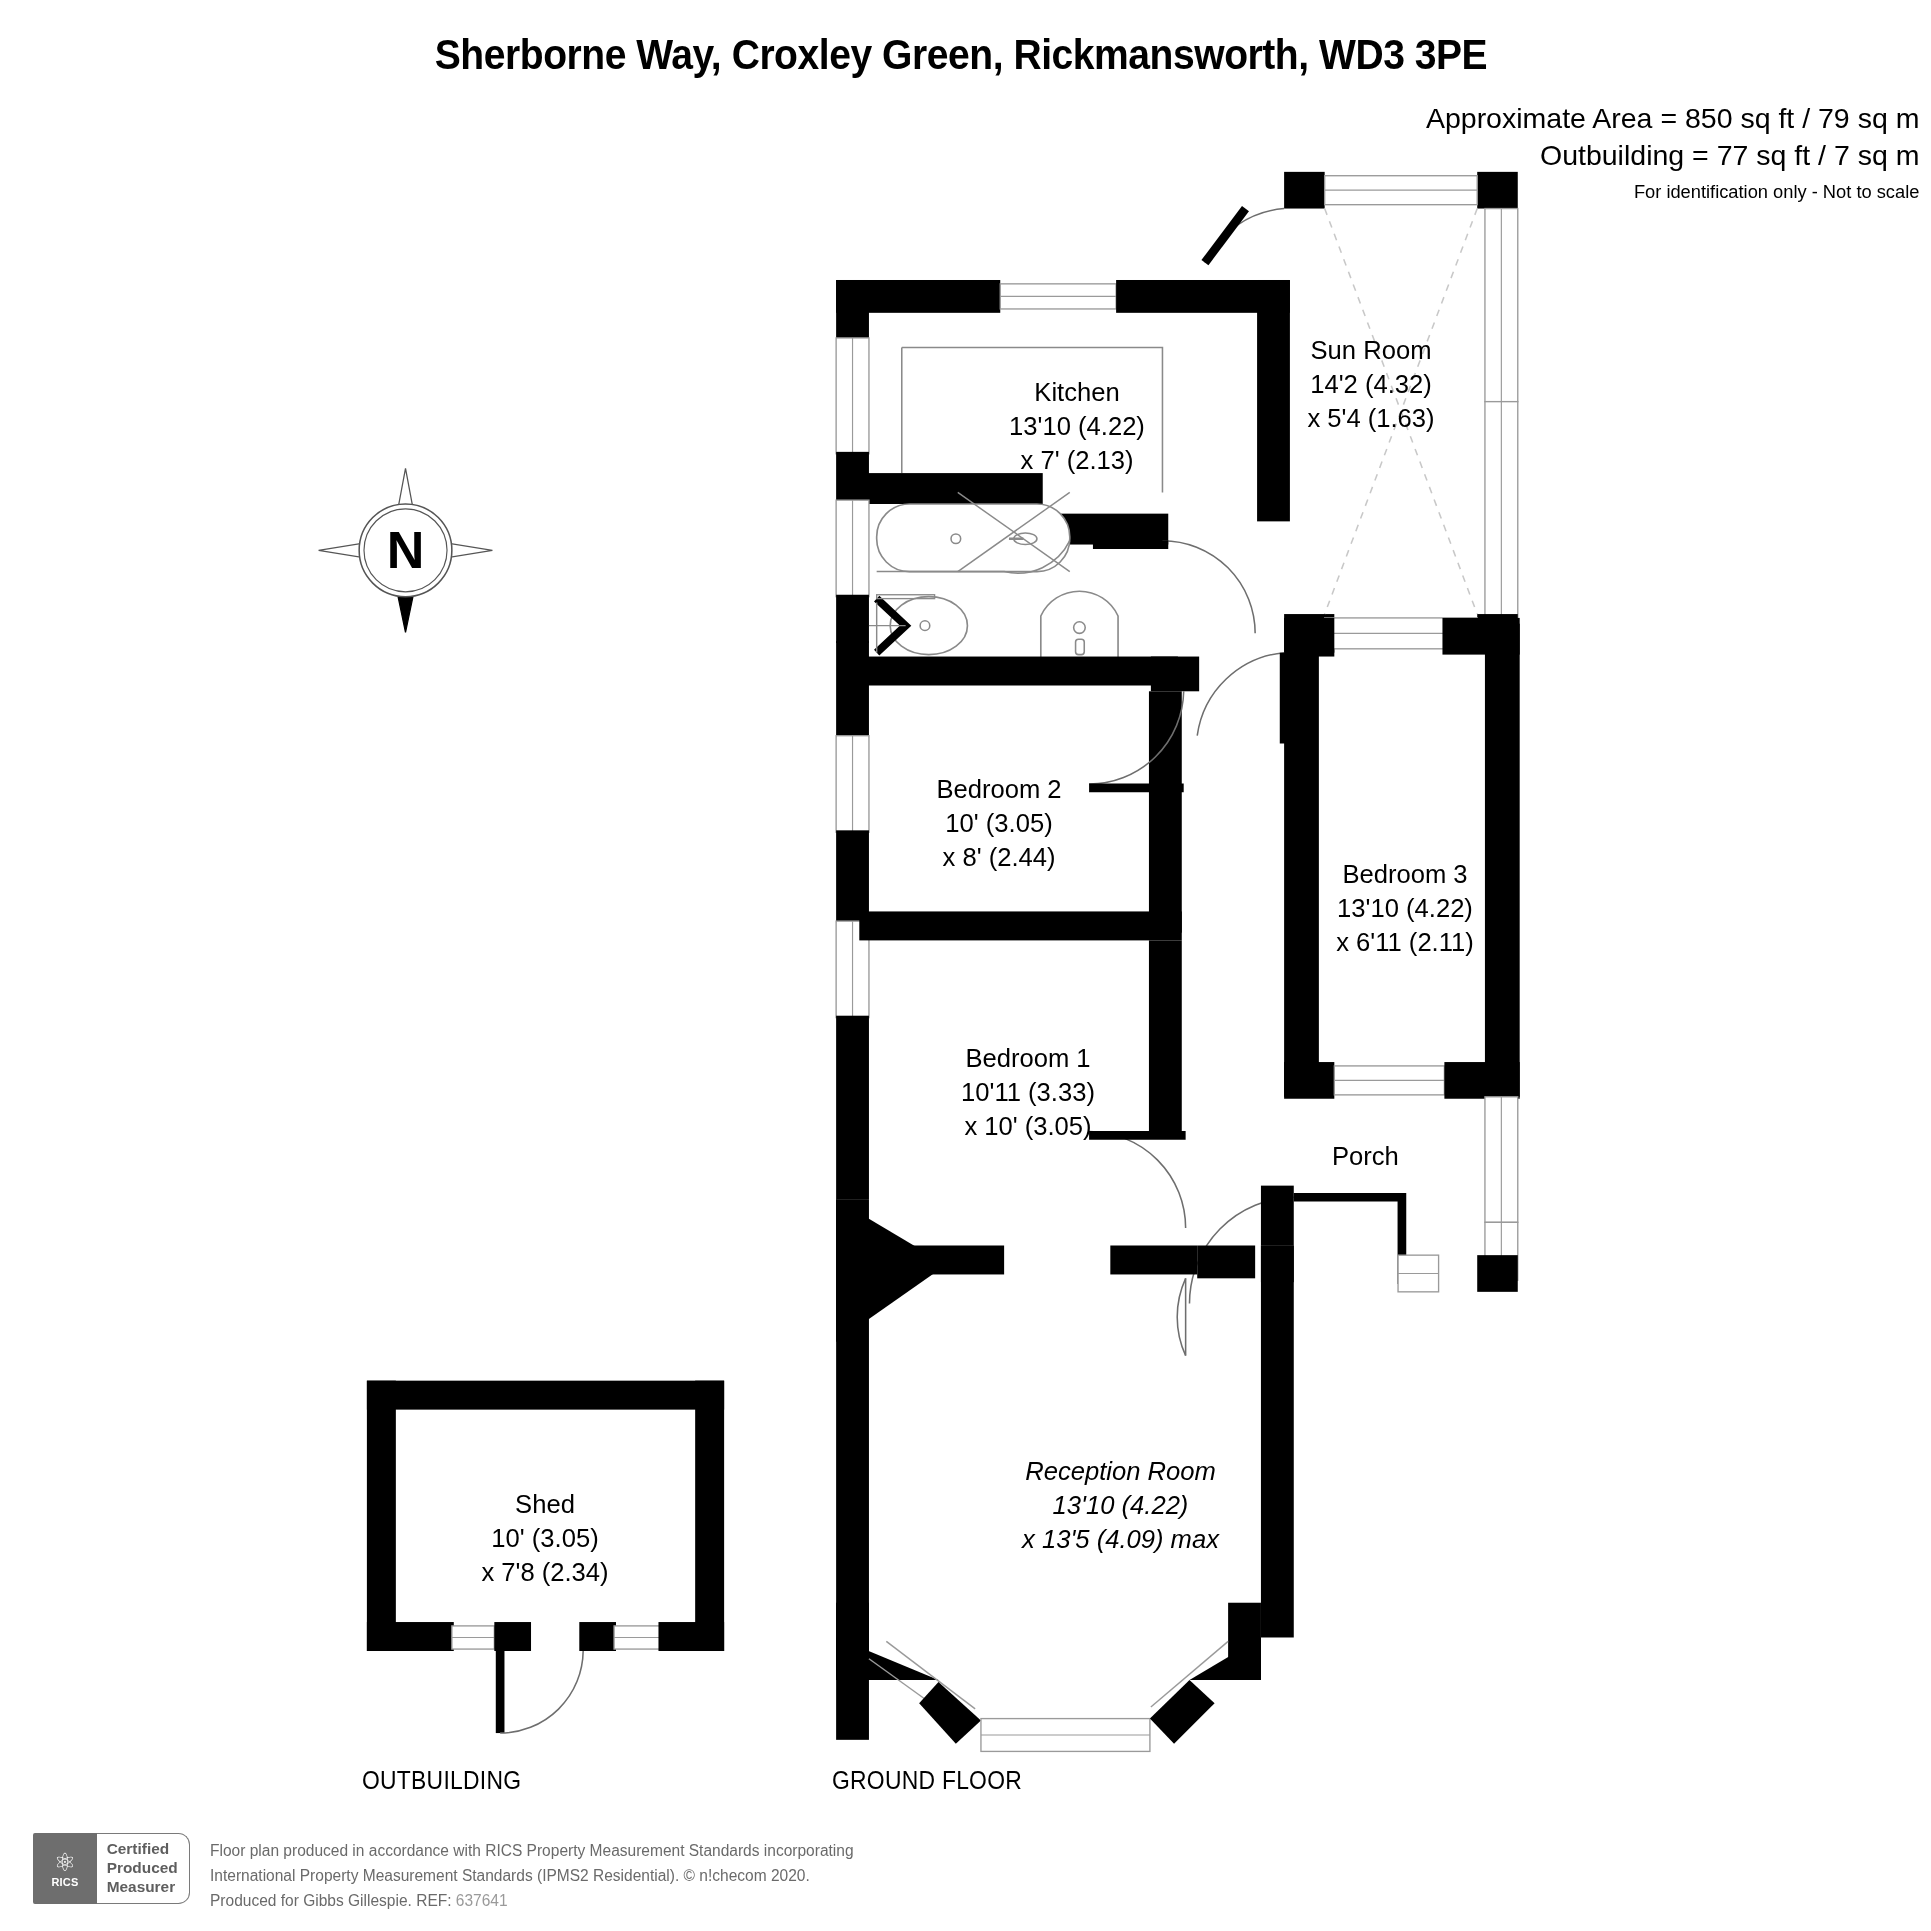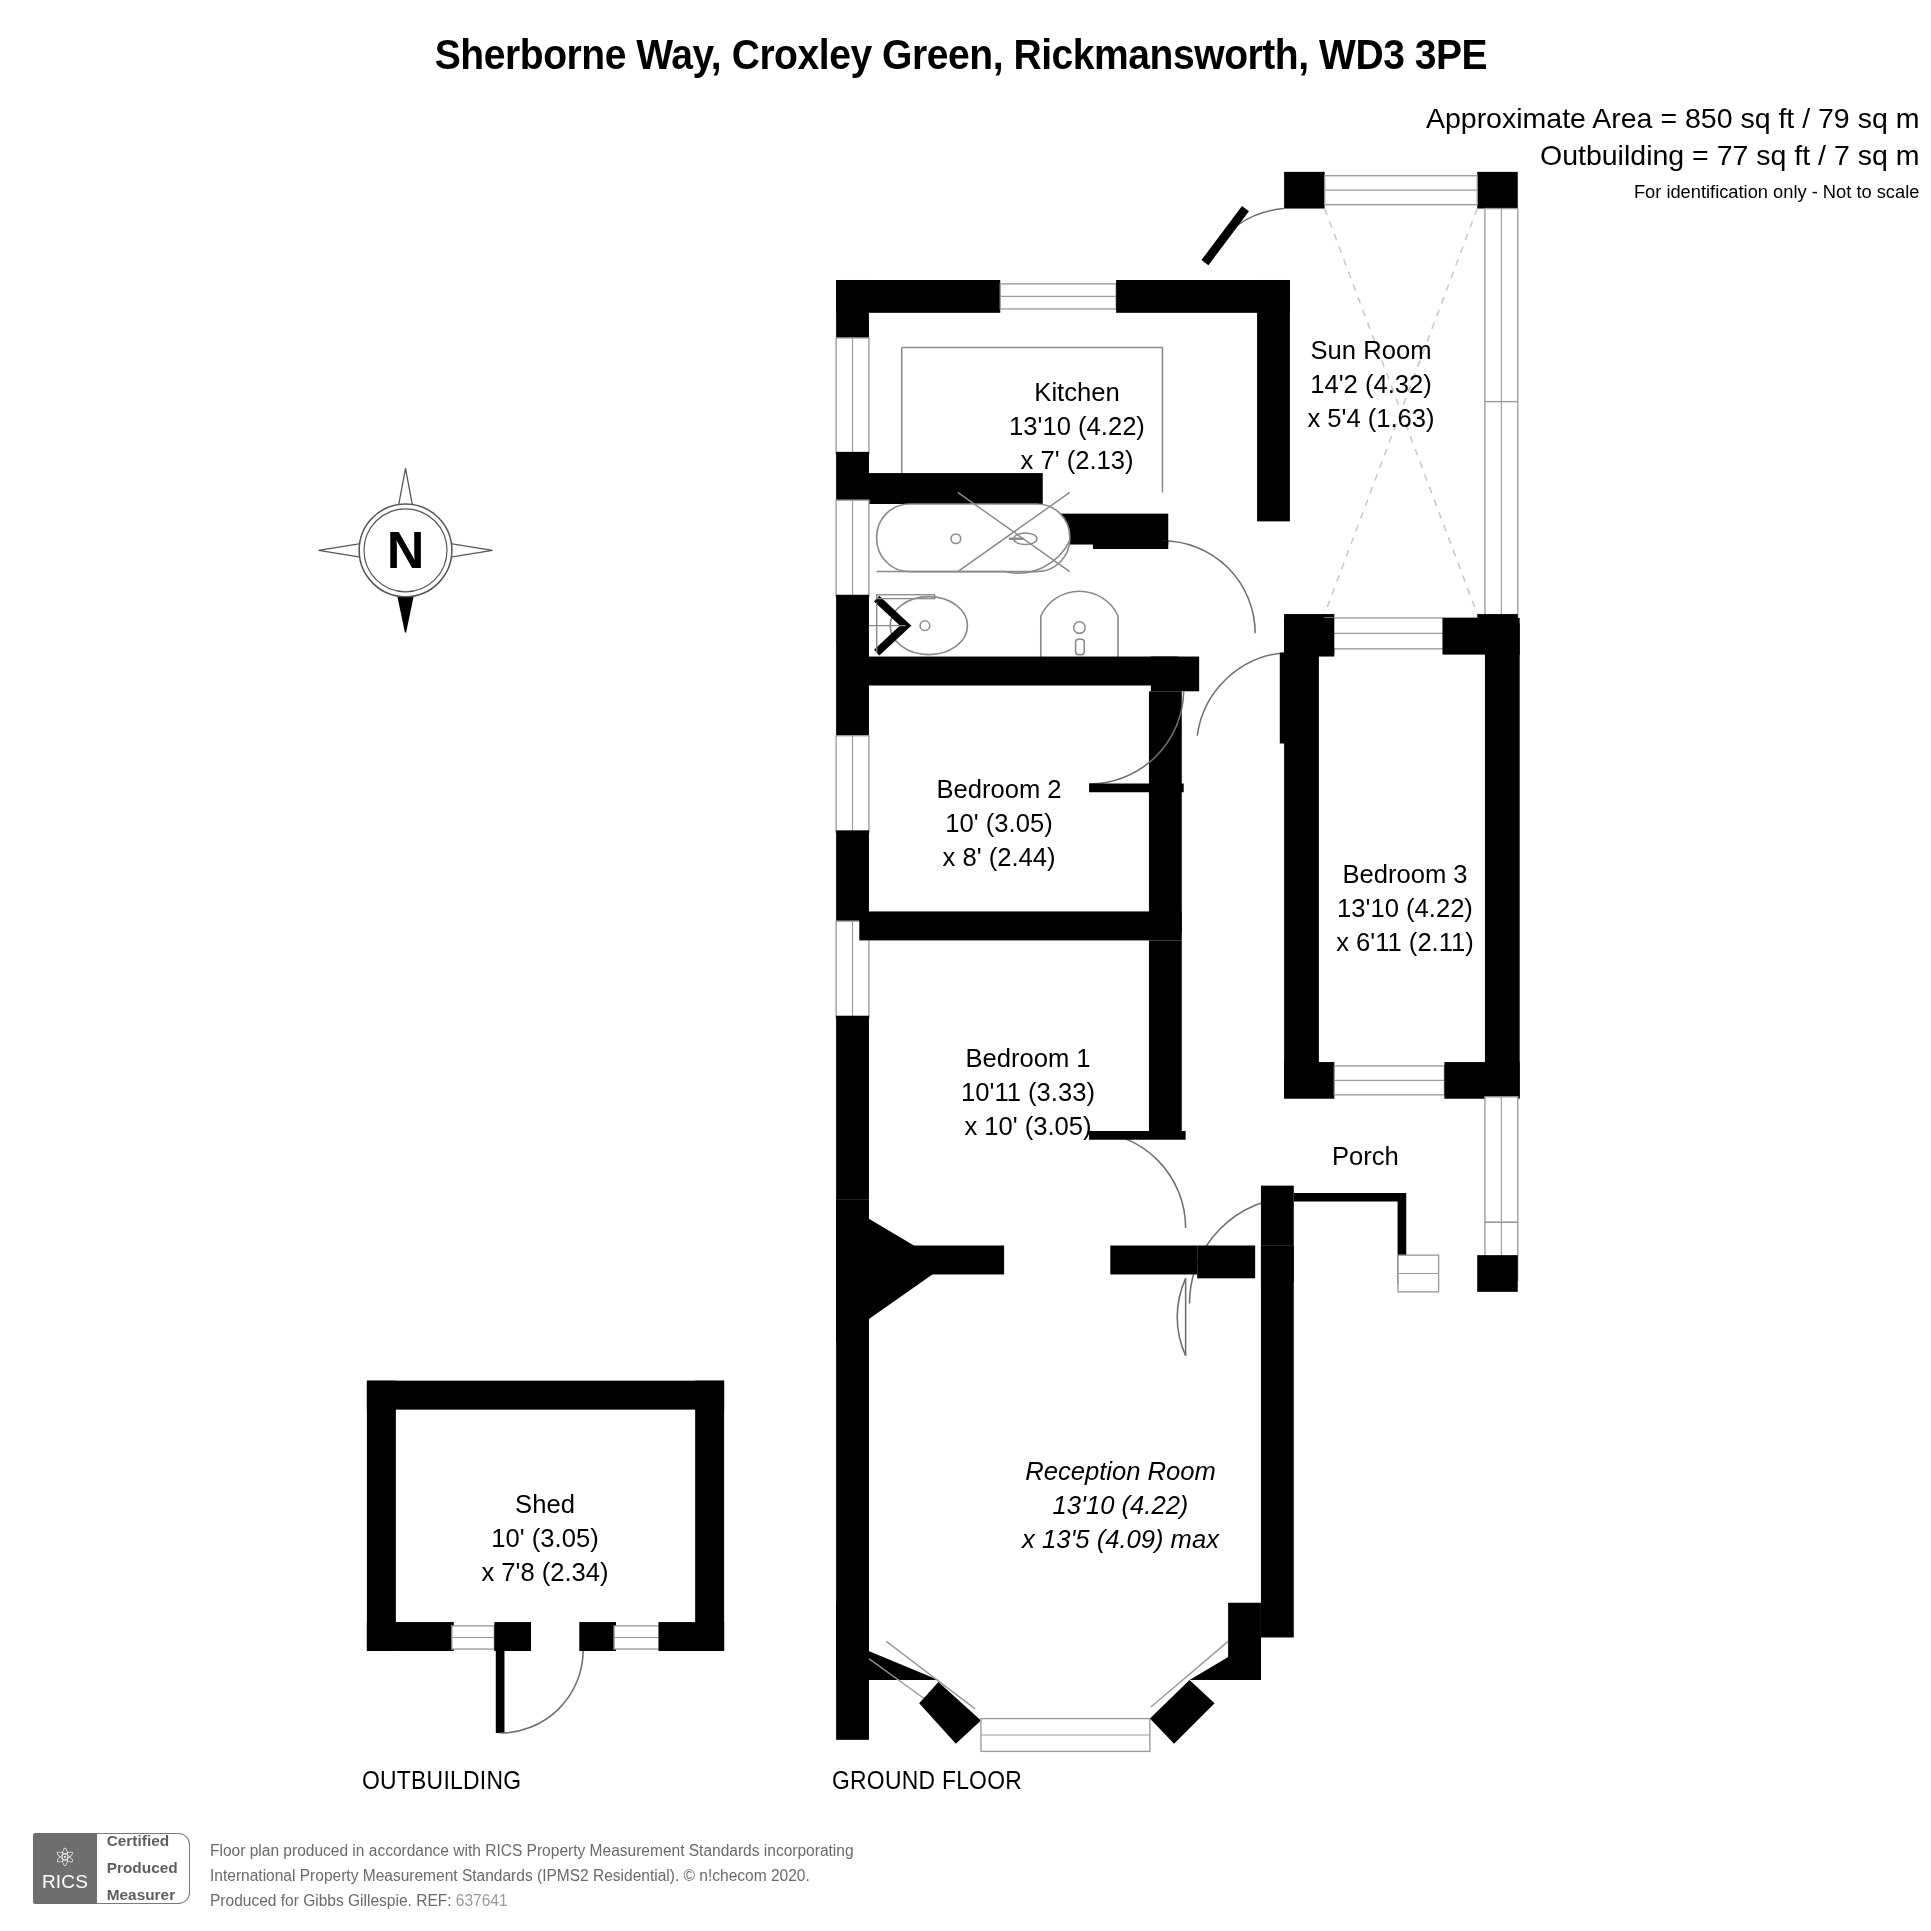--- a/index.html
+++ b/index.html
@@ -124,7 +124,6 @@
     font-size: 15.4px;
     line-height: 1.22;
     font-family: "Liberation Sans", sans-serif;
-    gap: 8px;
   }
   #footer-text {
     font-size: 16px;

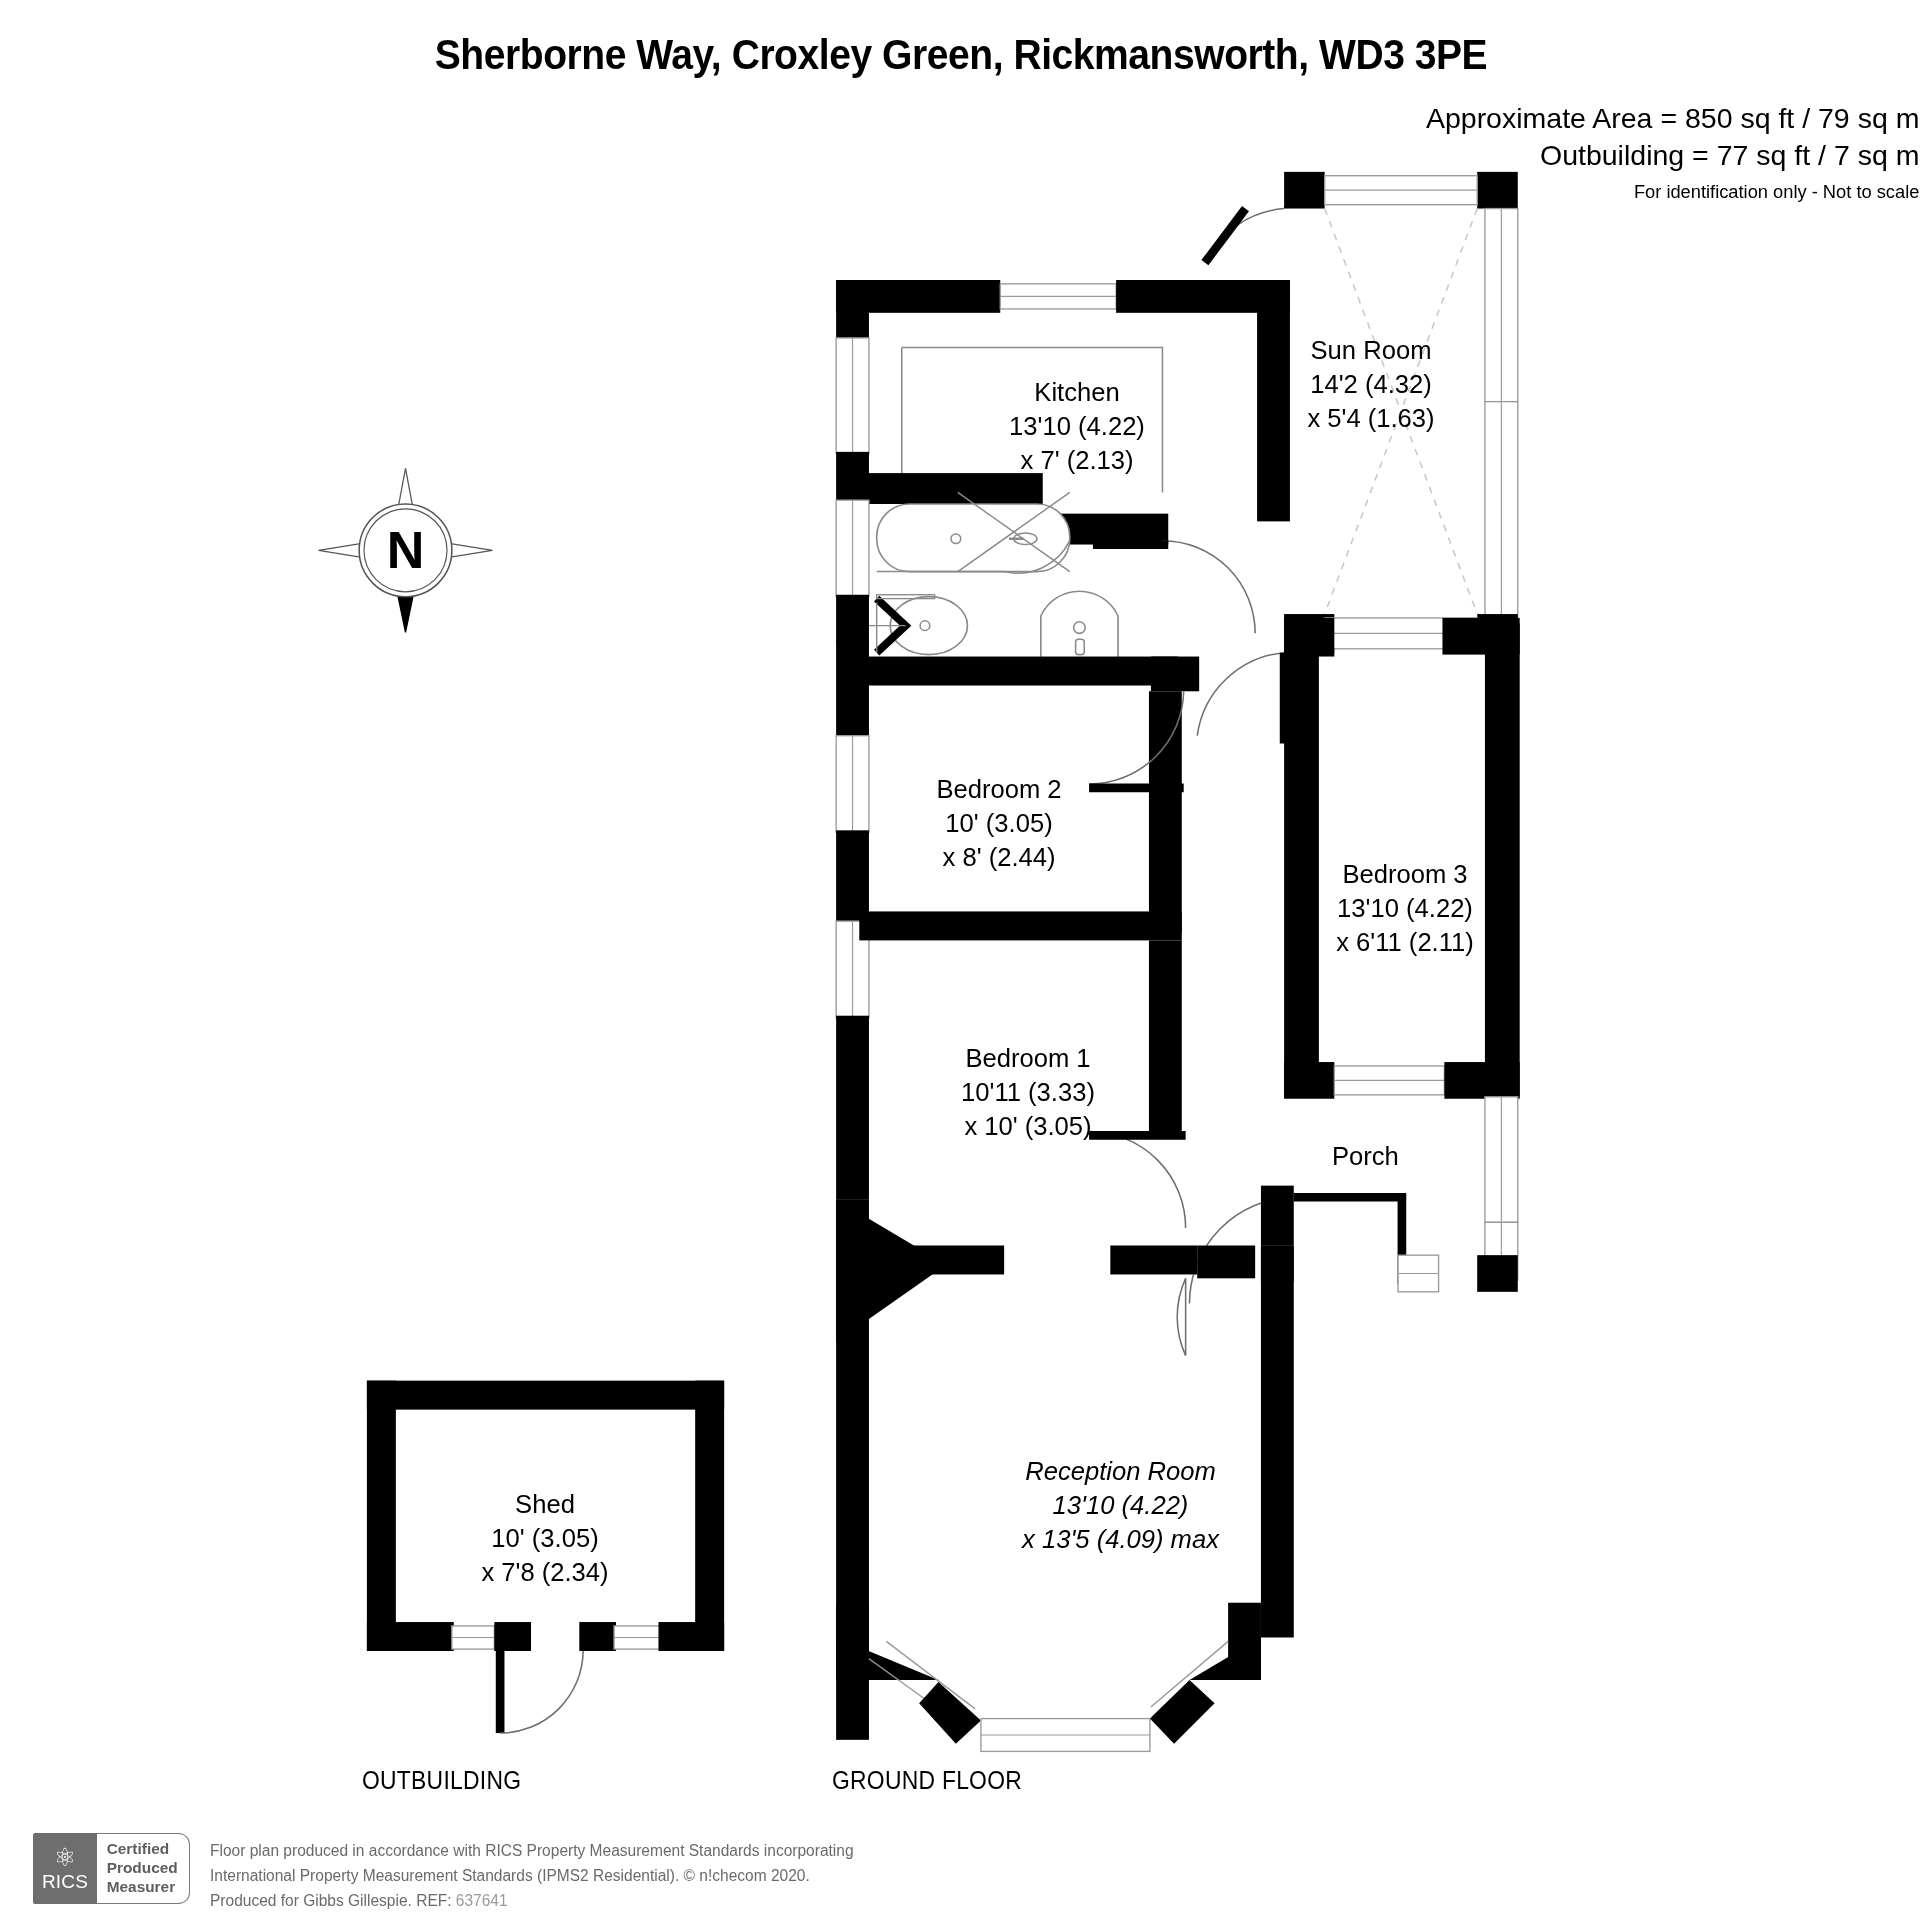--- a/index.html
+++ b/index.html
@@ -106,8 +106,8 @@
     margin-bottom: 1px;
   }
   #rics-mark .txt {
-    font-size: 19px;
-    font-weight: normal;
+    font-size: 11px;
+    font-weight: bold;
     letter-spacing: 0.2px;
     font-family: "Liberation Sans", sans-serif;
   }

